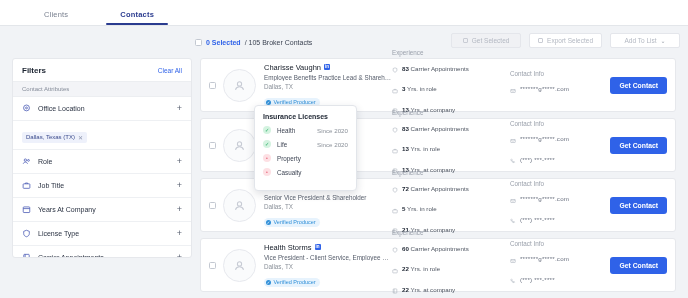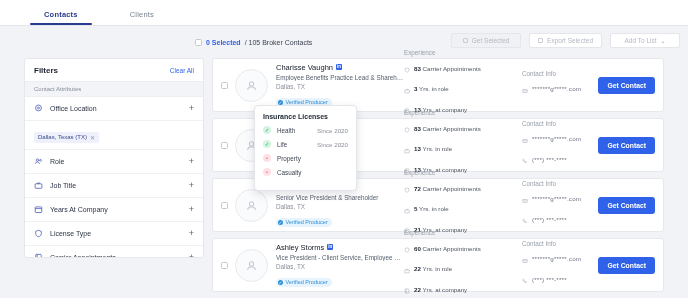--- a/index.html
+++ b/index.html
@@ -160,8 +160,8 @@
 <div class="app">
 
   <div class="tabbar">
+    <div class="tab">Clients</div>
     <div class="tab active">Contacts</div>
-    <div class="tab">Clients</div>
   </div>
 
   <div class="selinfo">

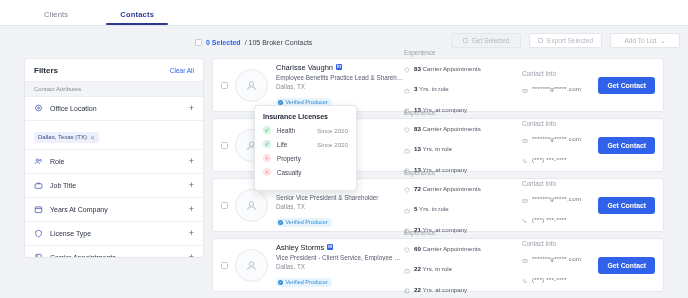--- a/index.html
+++ b/index.html
@@ -49,7 +49,7 @@
   .caret { font-size: 6px; color: #9aa0ab; }
 
   
-  .body { position: absolute; top: 58px; left: 0; right: 0; bottom: 0; display: flex; gap: 8px; padding: 0 24px; }
+  .body { position: absolute; top: 58px; left: 0; right: 0; bottom: 0; display: flex; gap: 8px; padding: 0 12px; }
 
   
   .sidebar {

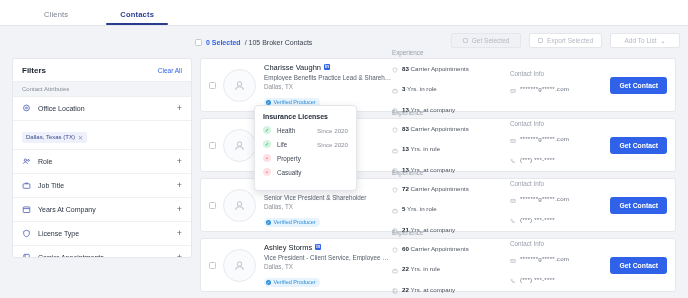--- a/index.html
+++ b/index.html
@@ -433,7 +433,7 @@
             </svg>
           </div>
           <div class="colname"><div class="nm">
-              <span class="n">Ashley Storms</span>
+              <span class="n">Health Storms</span>
               <span class="li">in</span>
             </div><div class="role">Vice President - Client Service, Employee Bene...</div><div class="loc">Dallas, TX</div><div class="vbadge">
               <span class="vdot">✓</span>

